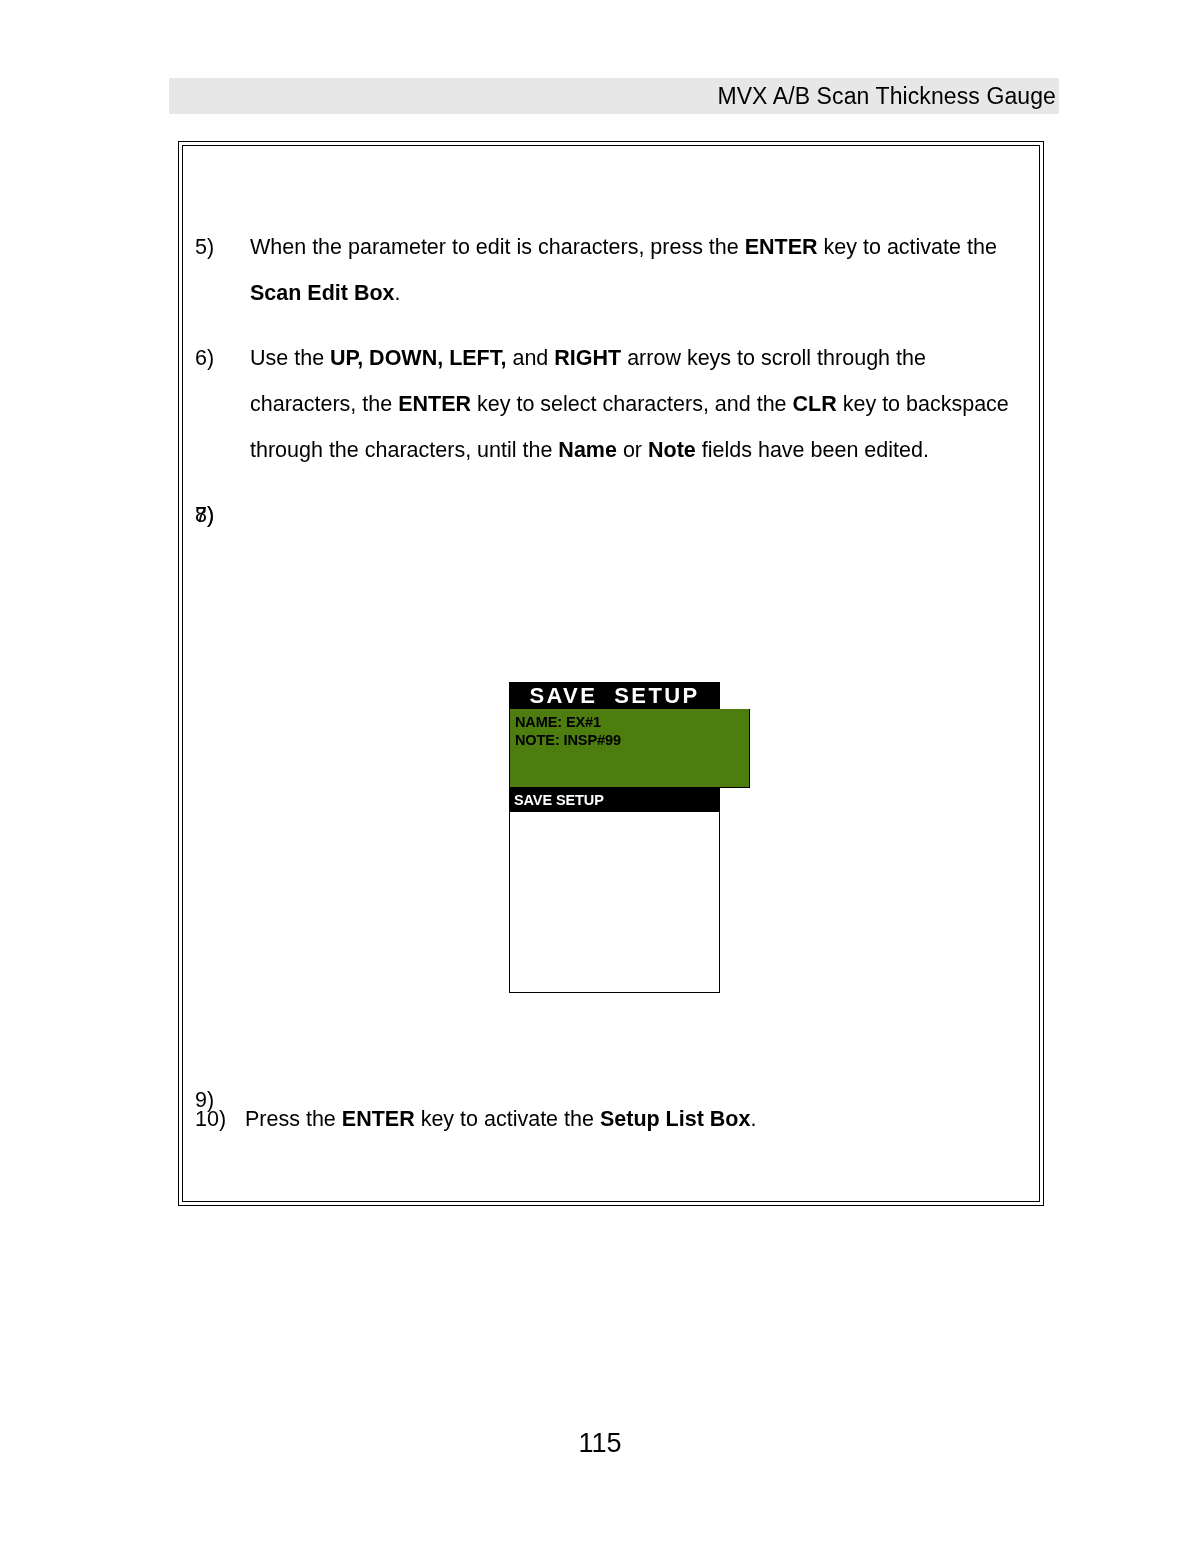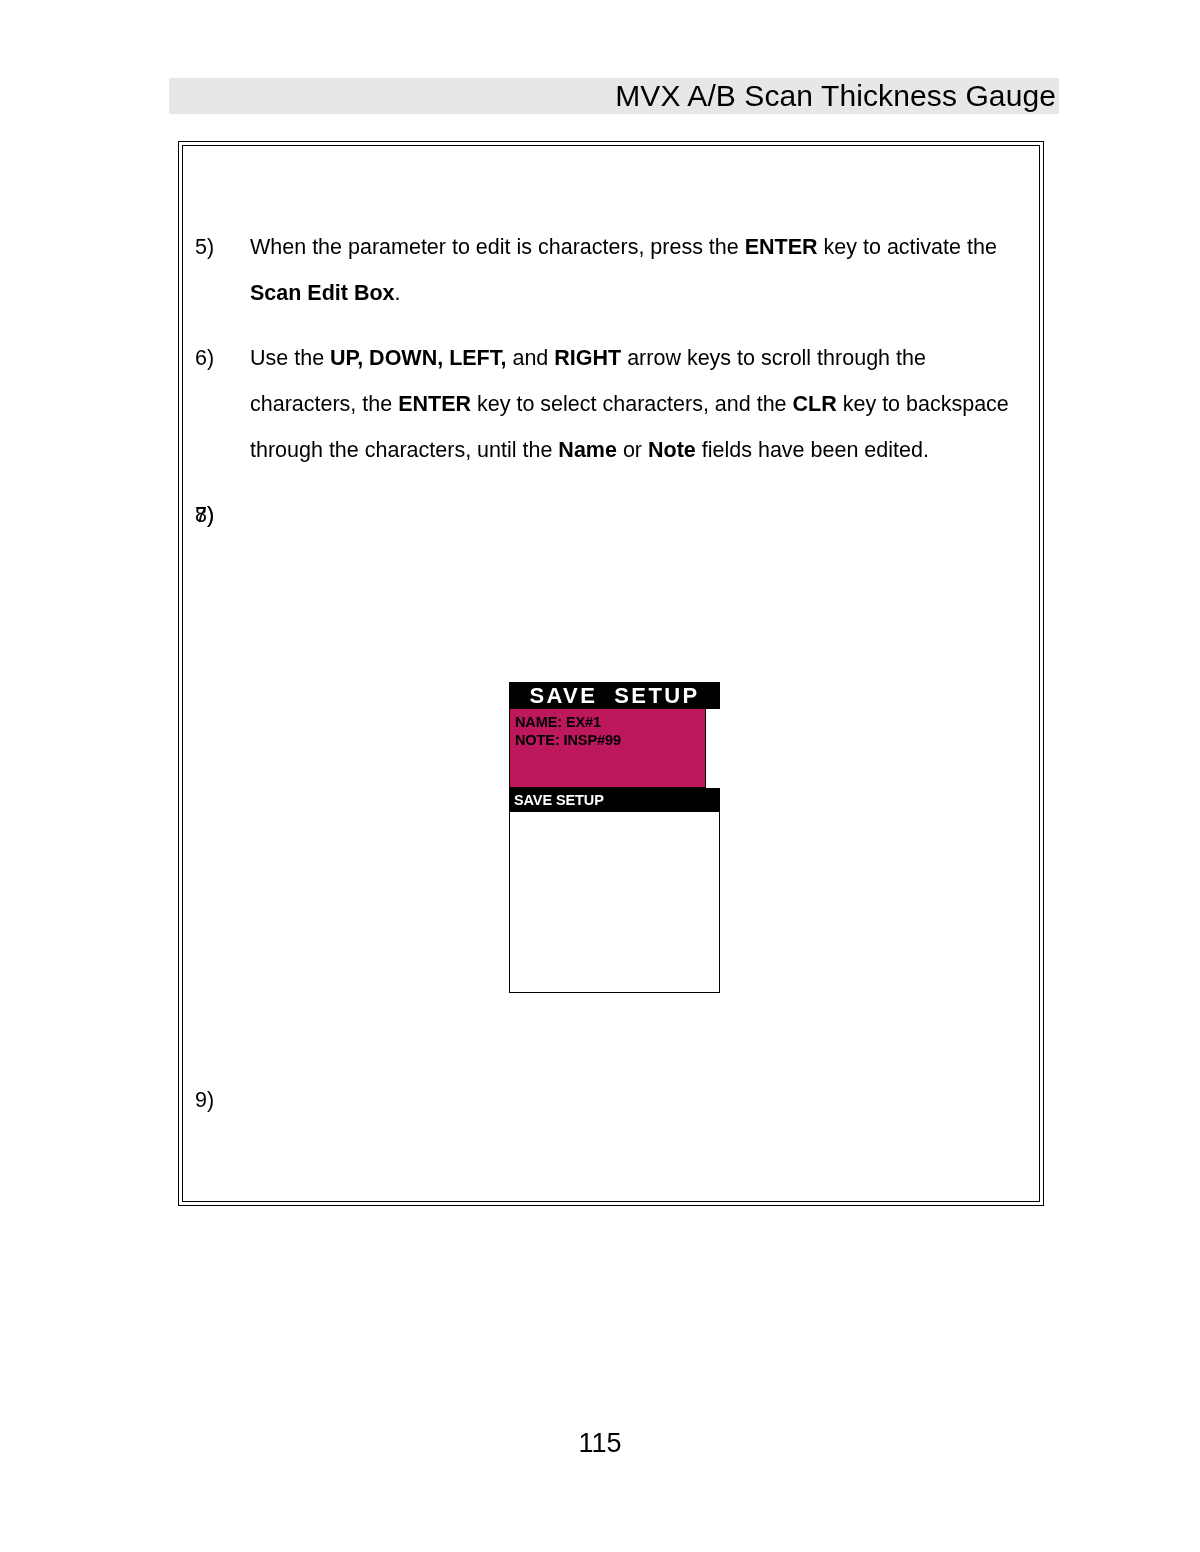--- a/index.html
+++ b/index.html
@@ -29,7 +29,7 @@
     justify-content: flex-end;
   }
   .page-header .header-text {
-    font-size: 30px;
+    font-size: 23px;
     line-height: 1;
     letter-spacing: 0.1px;
     padding-right: 3px;

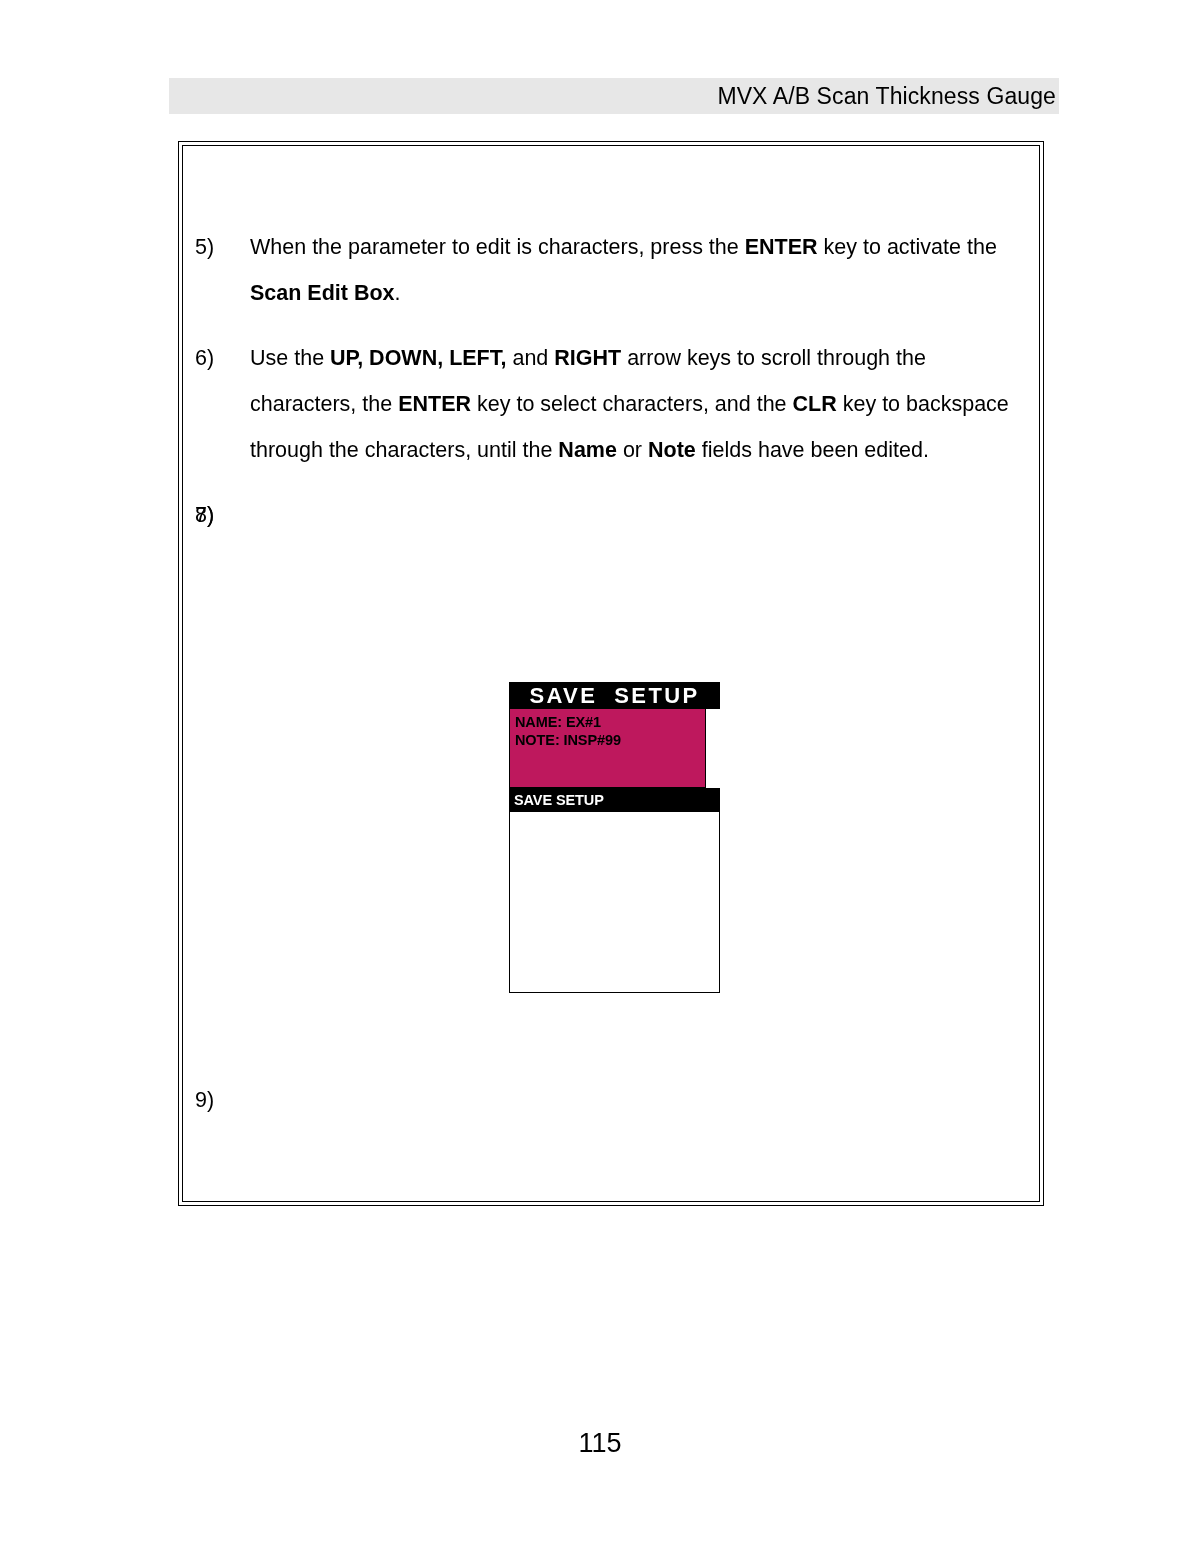--- a/index.html
+++ b/index.html
@@ -120,12 +120,12 @@
     position: absolute;
     left: 0;
     top: 27px;
-    width: 197px;
+    width: 241px;
     height: 79px;
     box-sizing: border-box;
     border: 1.5px solid #000;
     border-top: none;
-    background: #be185d;
+    background: #4d7c0f;
     padding: 4px 0 0 5px;
   }
   .dev-field {

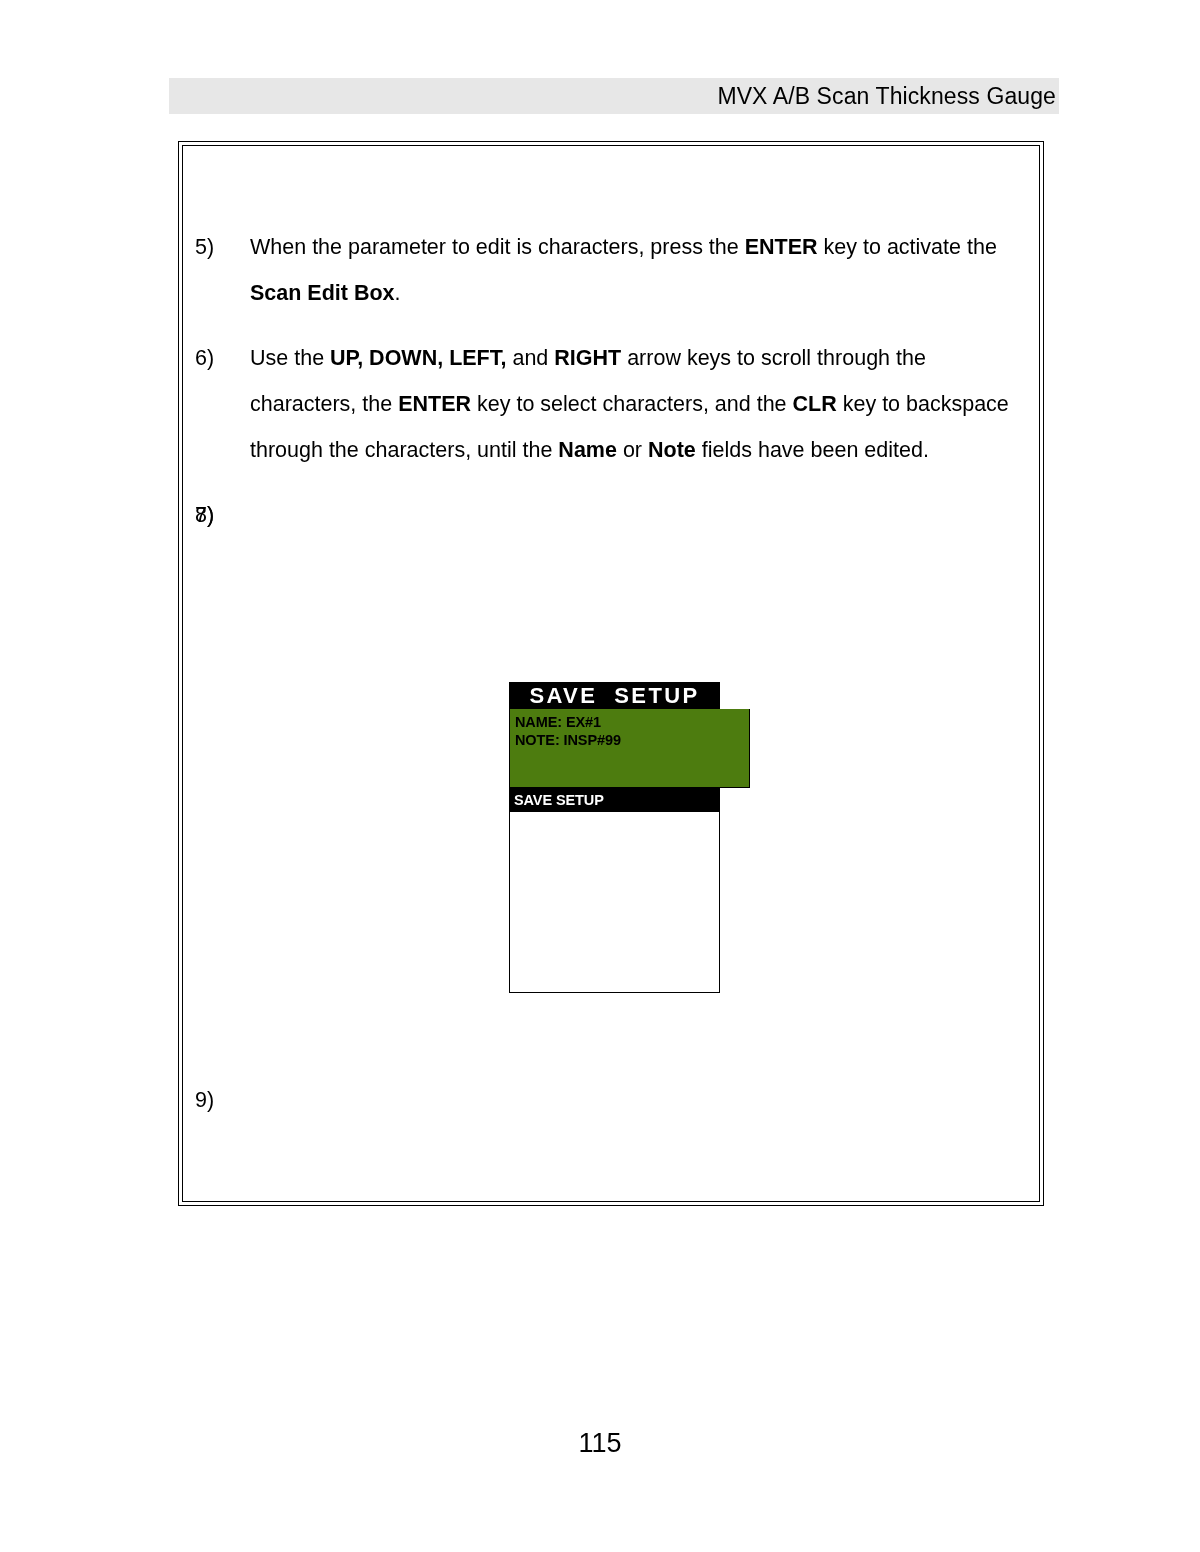--- a/index.html
+++ b/index.html
@@ -202,6 +202,7 @@
 
   <div class="steps" style="top:935px;" id="steps-lower">
       <div class="step"><span class="step-num">9)</span></div>
+      <div class="step narrow-num"><span class="step-num">10)</span><span><span>Press the </span><b>ENTER</b><span> key to activate the </span><b>Setup List Box</b><span>.</span></span></div>
     </div>
 </div>
 

